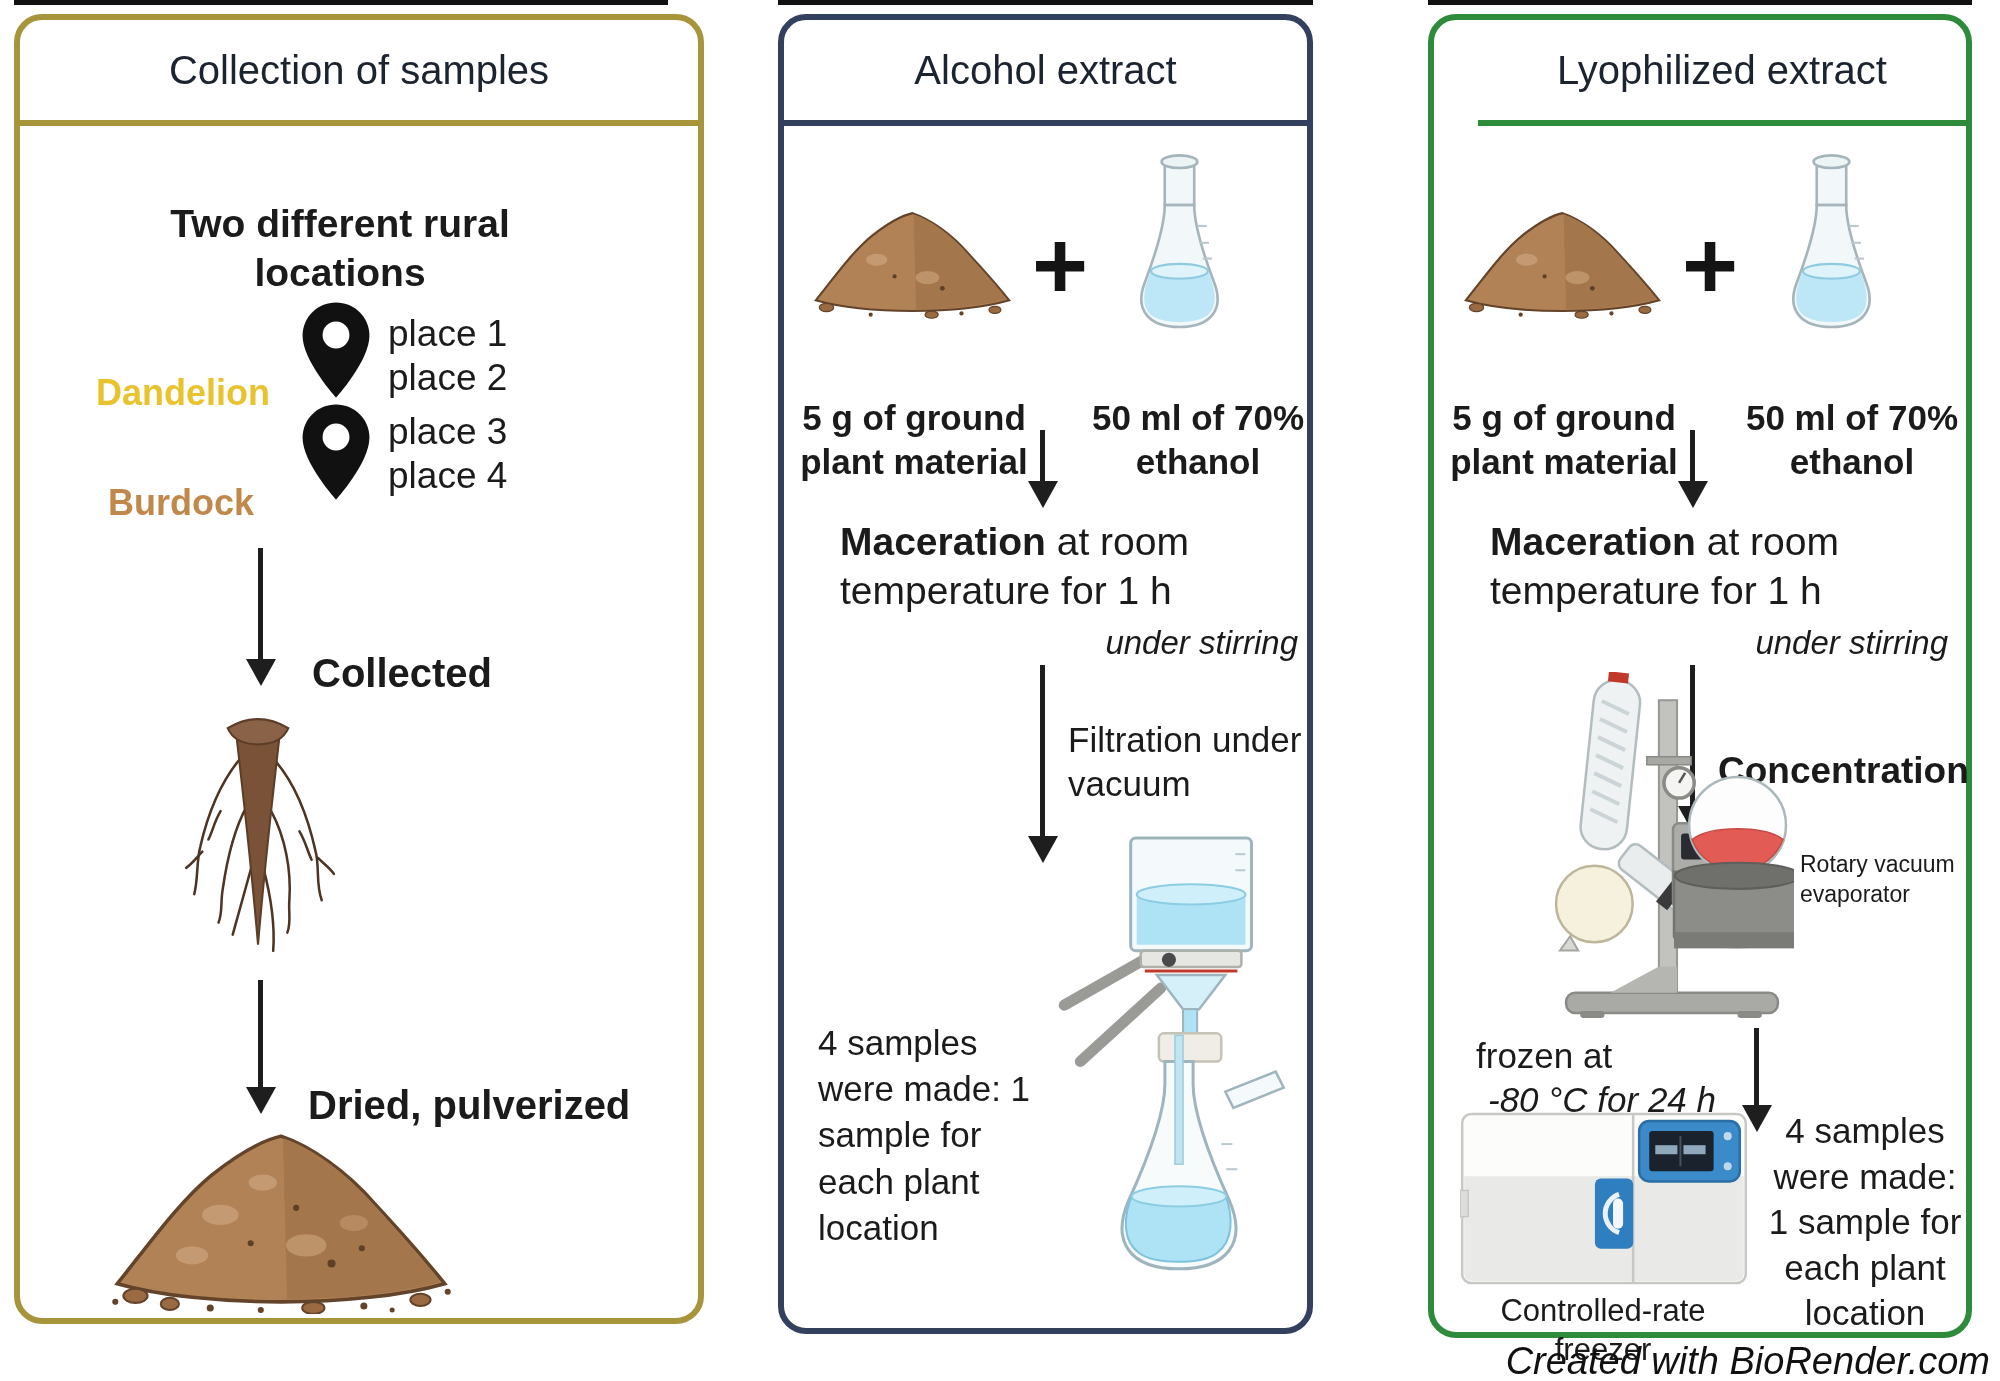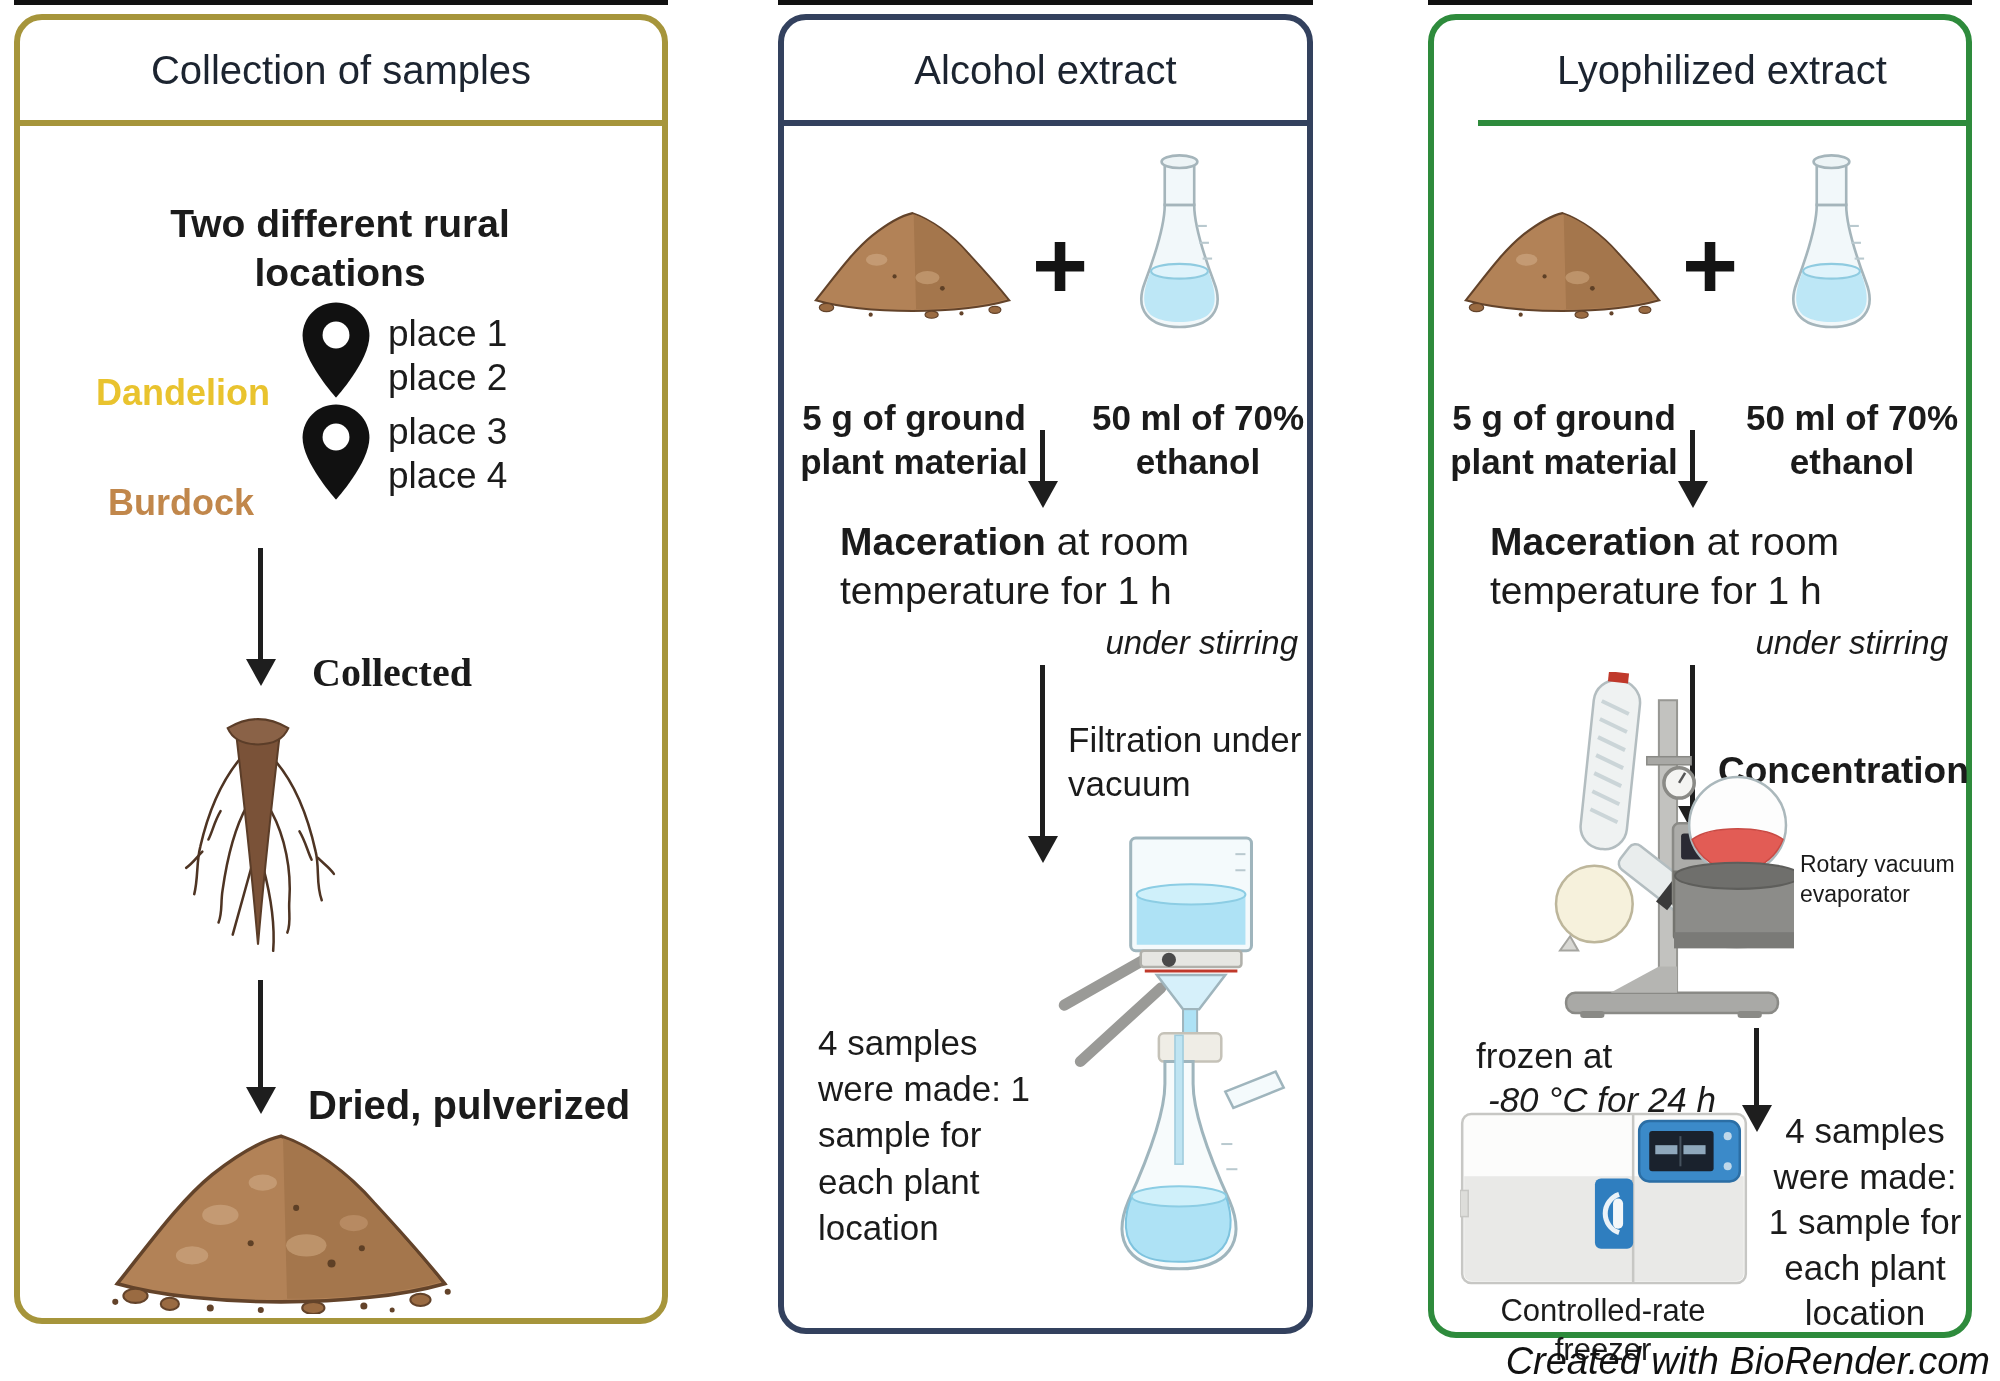--- a/index.html
+++ b/index.html
@@ -32,7 +32,7 @@
   <div class="topline" style="left:778px;width:535px;"></div>
   <div class="topline" style="left:1428px;width:544px;"></div>
 
-  <div class="panel" style="left:14px;width:642px;height:1298px;border-color:#A6953B;">
+  <div class="panel" style="left:14px;width:642px;height:1298px;border-color:#A6953B;padding-left:36px;">
     <div class="panel-title" style="border-bottom-color:#A6953B;">Collection of samples</div>
   </div>
 

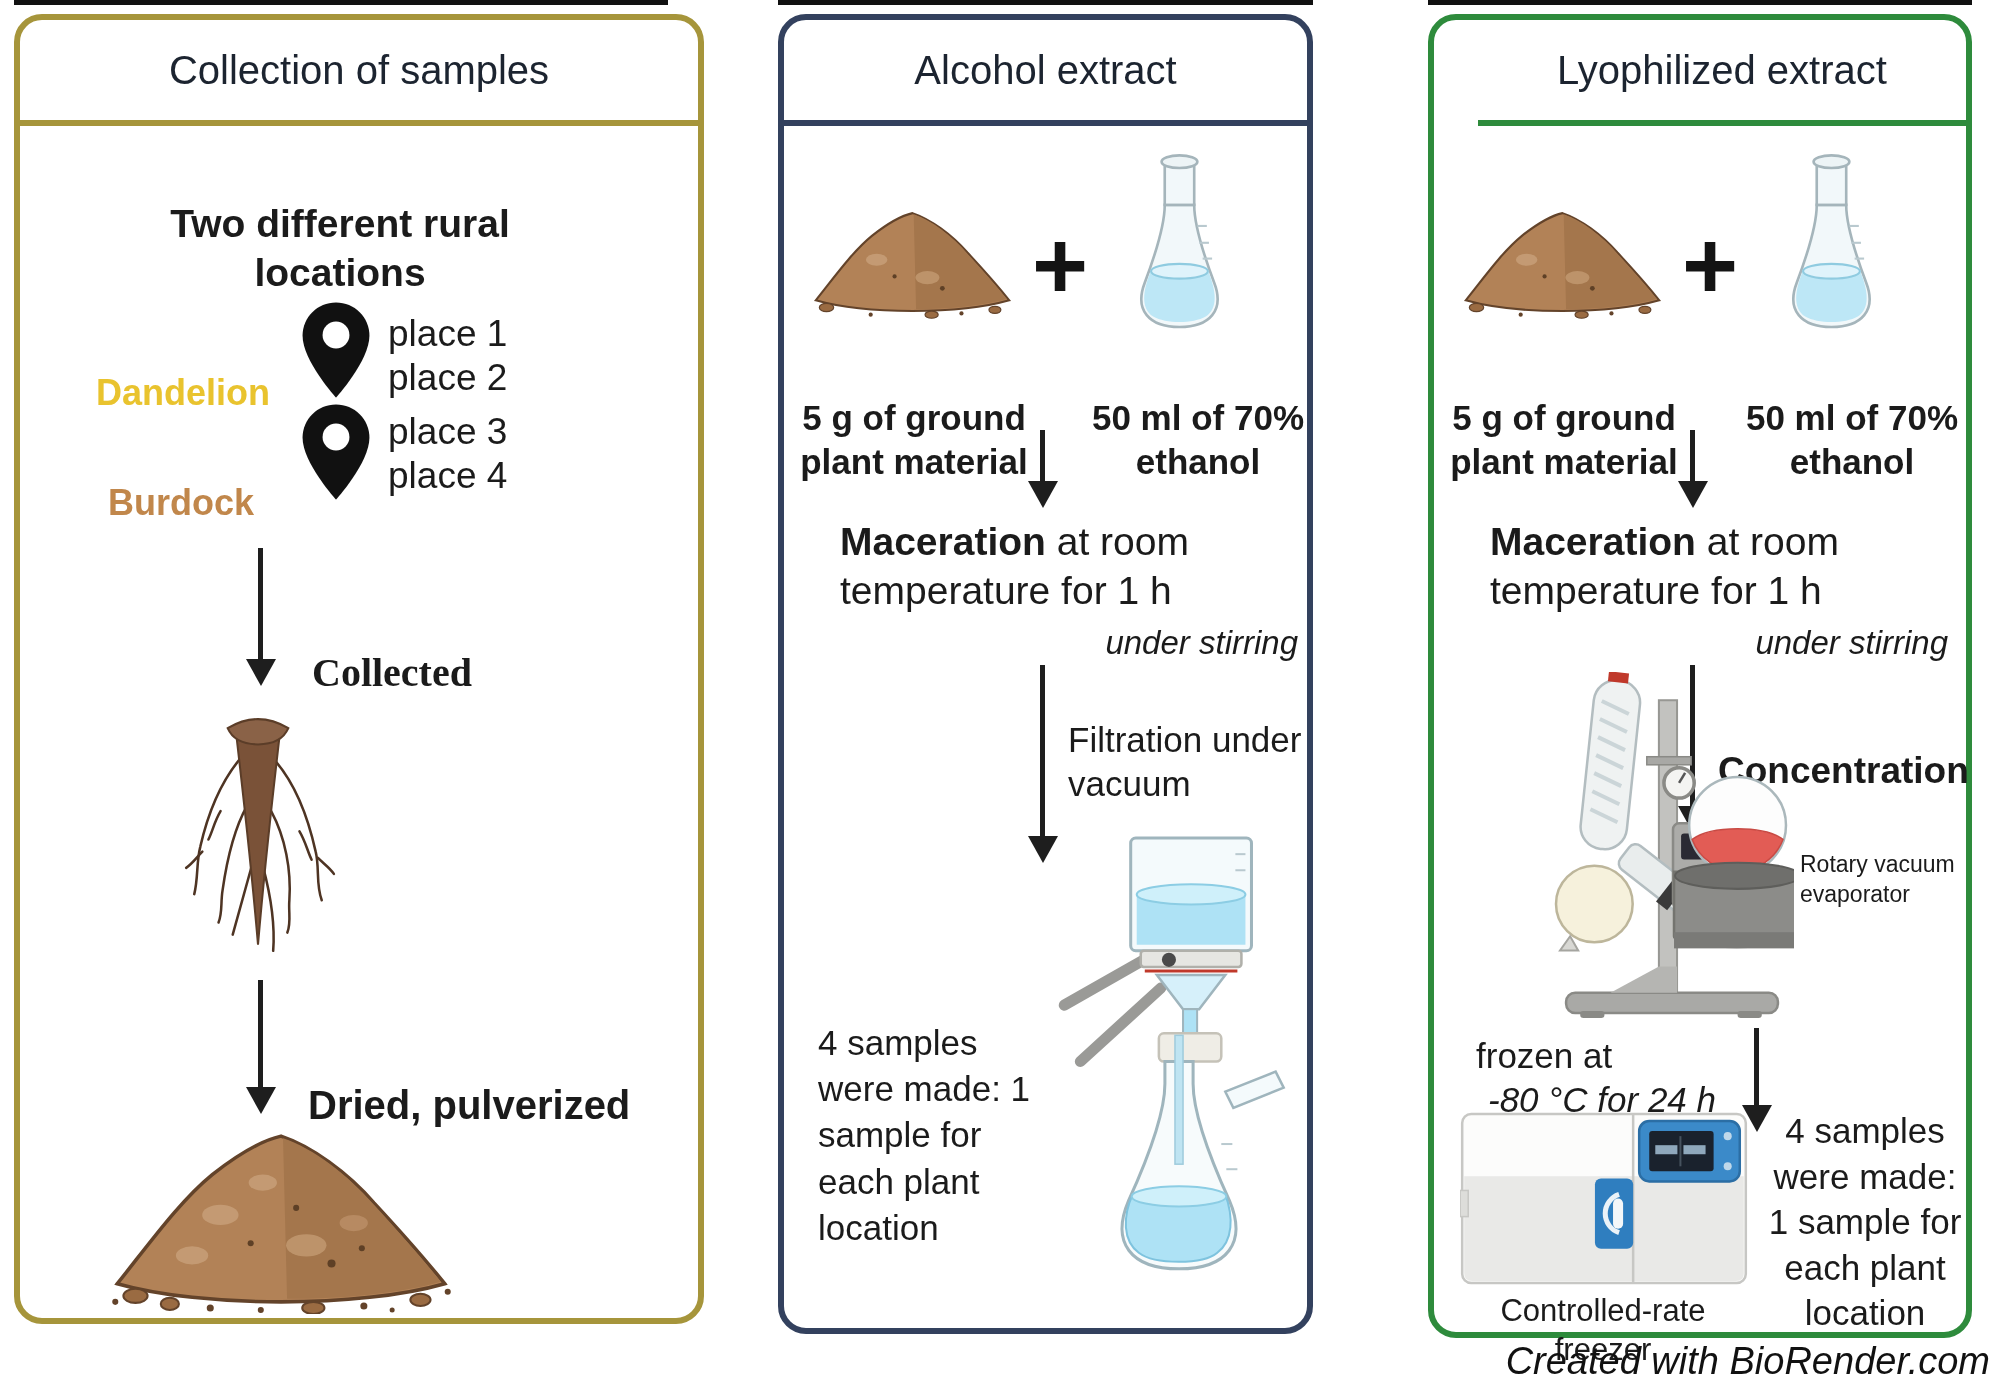--- a/index.html
+++ b/index.html
@@ -63,7 +63,7 @@
   </div>
 
   <div class="varrow" style="left:258px;top:548px;height:112px;"></div>
-  <div class="txt b" style="left:312px;top:600px;font-size:40px;font-family:Liberation Serif, serif;">Collected</div>
+  <div class="txt b" style="left:312px;top:600px;font-size:40px;">Collected</div>
 
   <div class="abs" style="left:172px;top:710px;width:172px;height:258px;">
     <svg viewBox="0 0 170 255" width="172" height="258">

